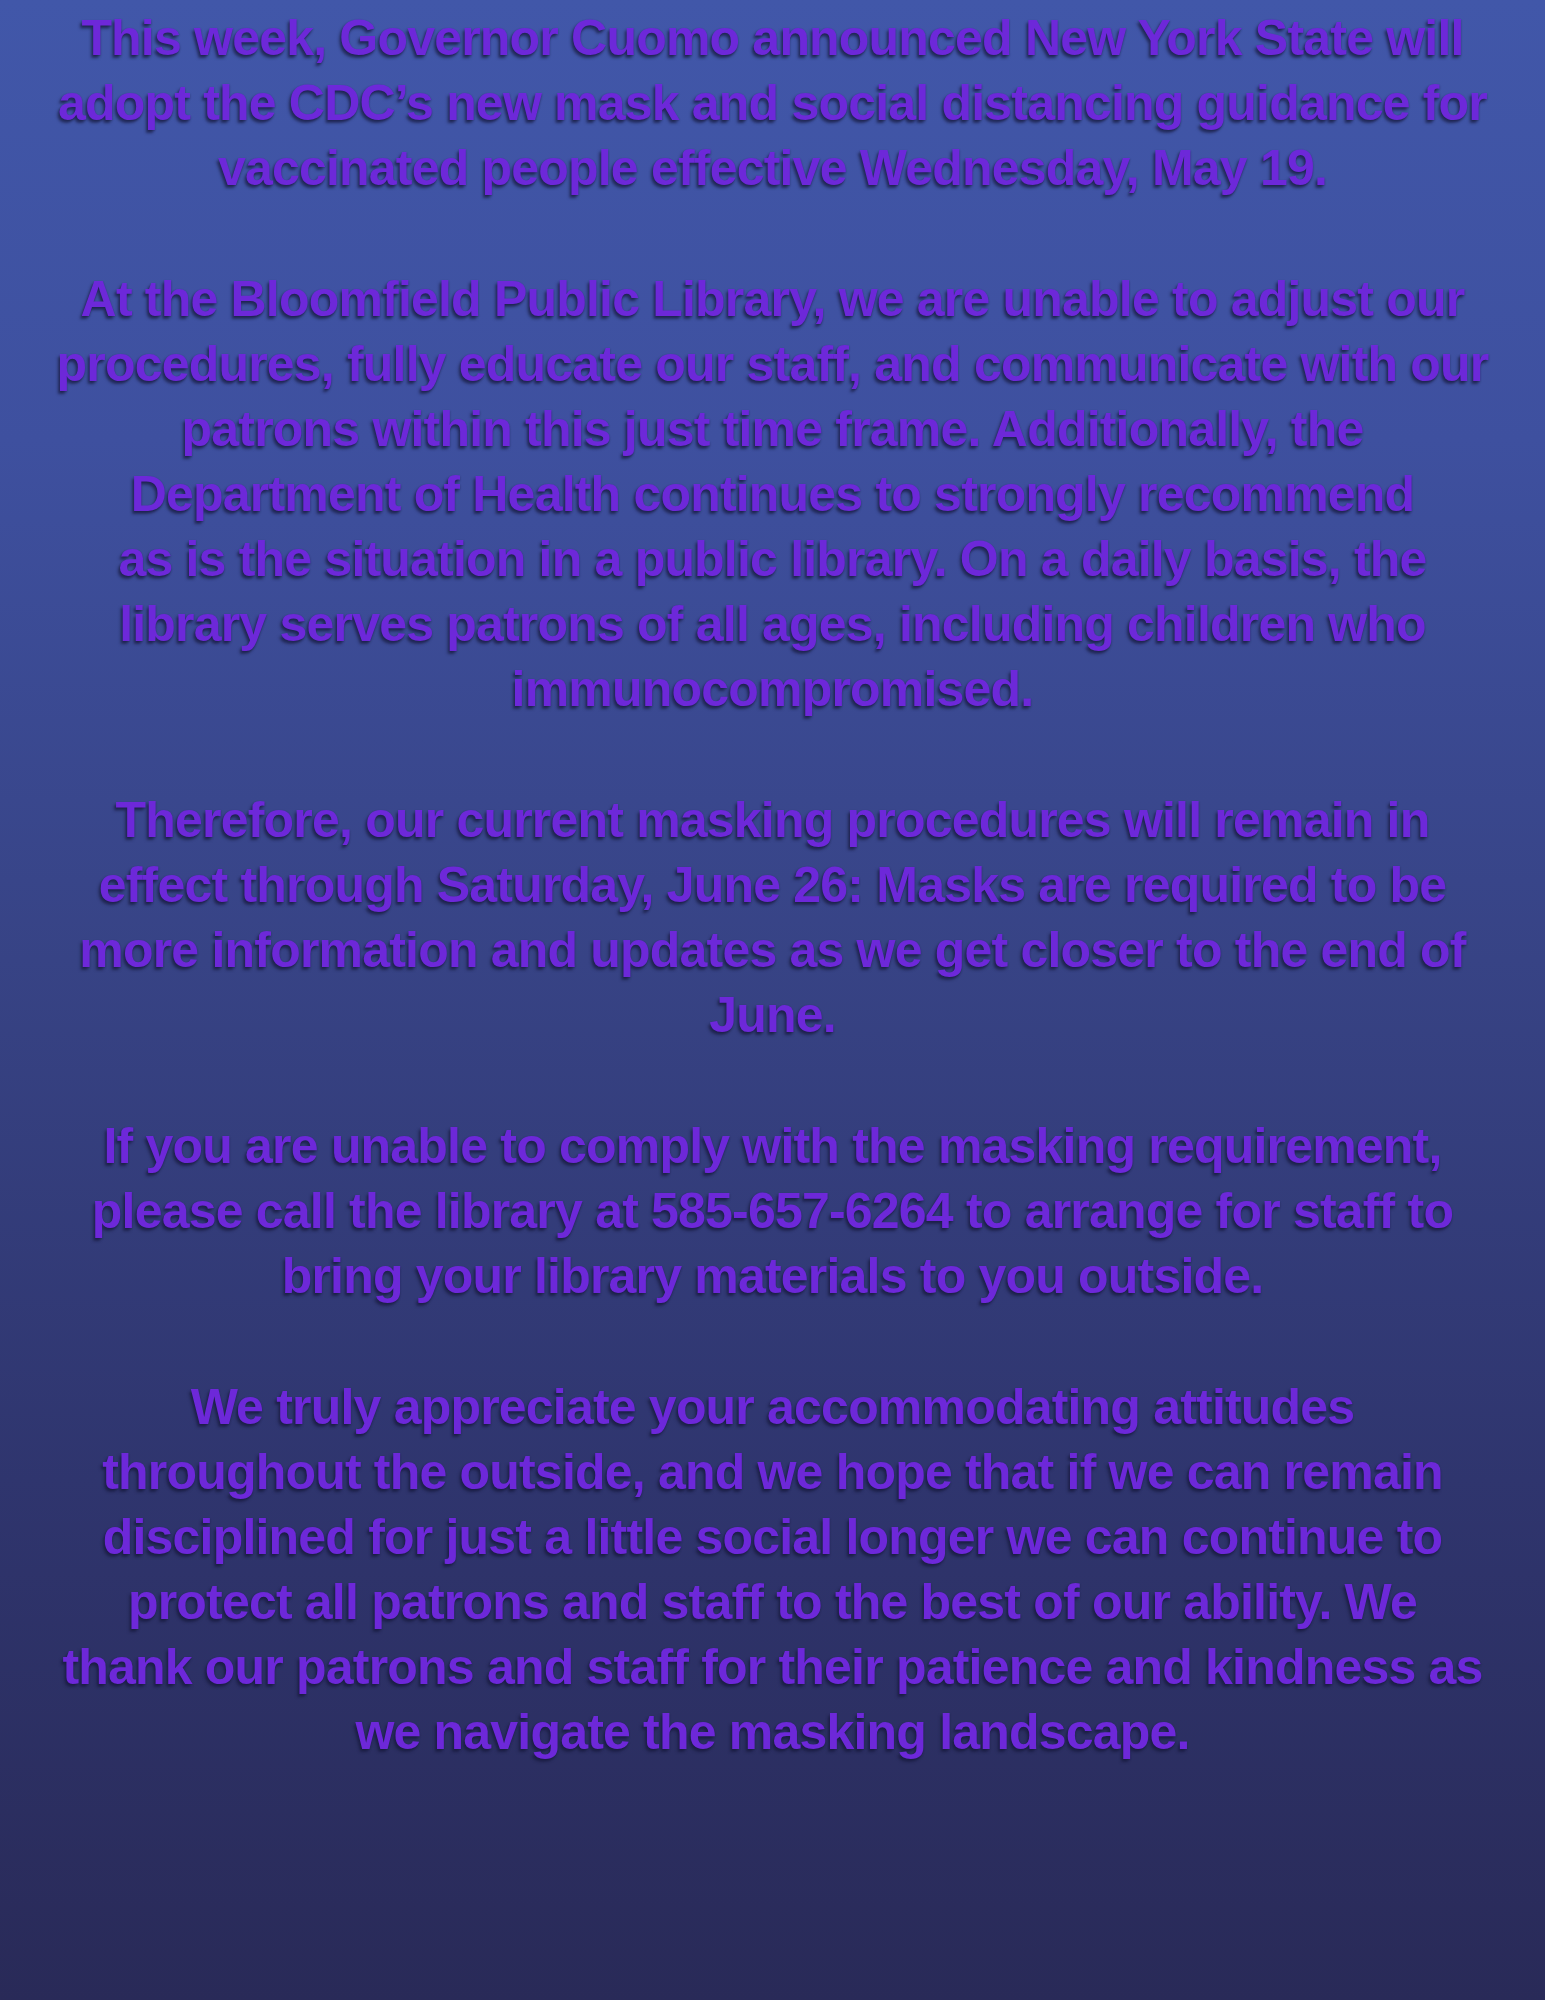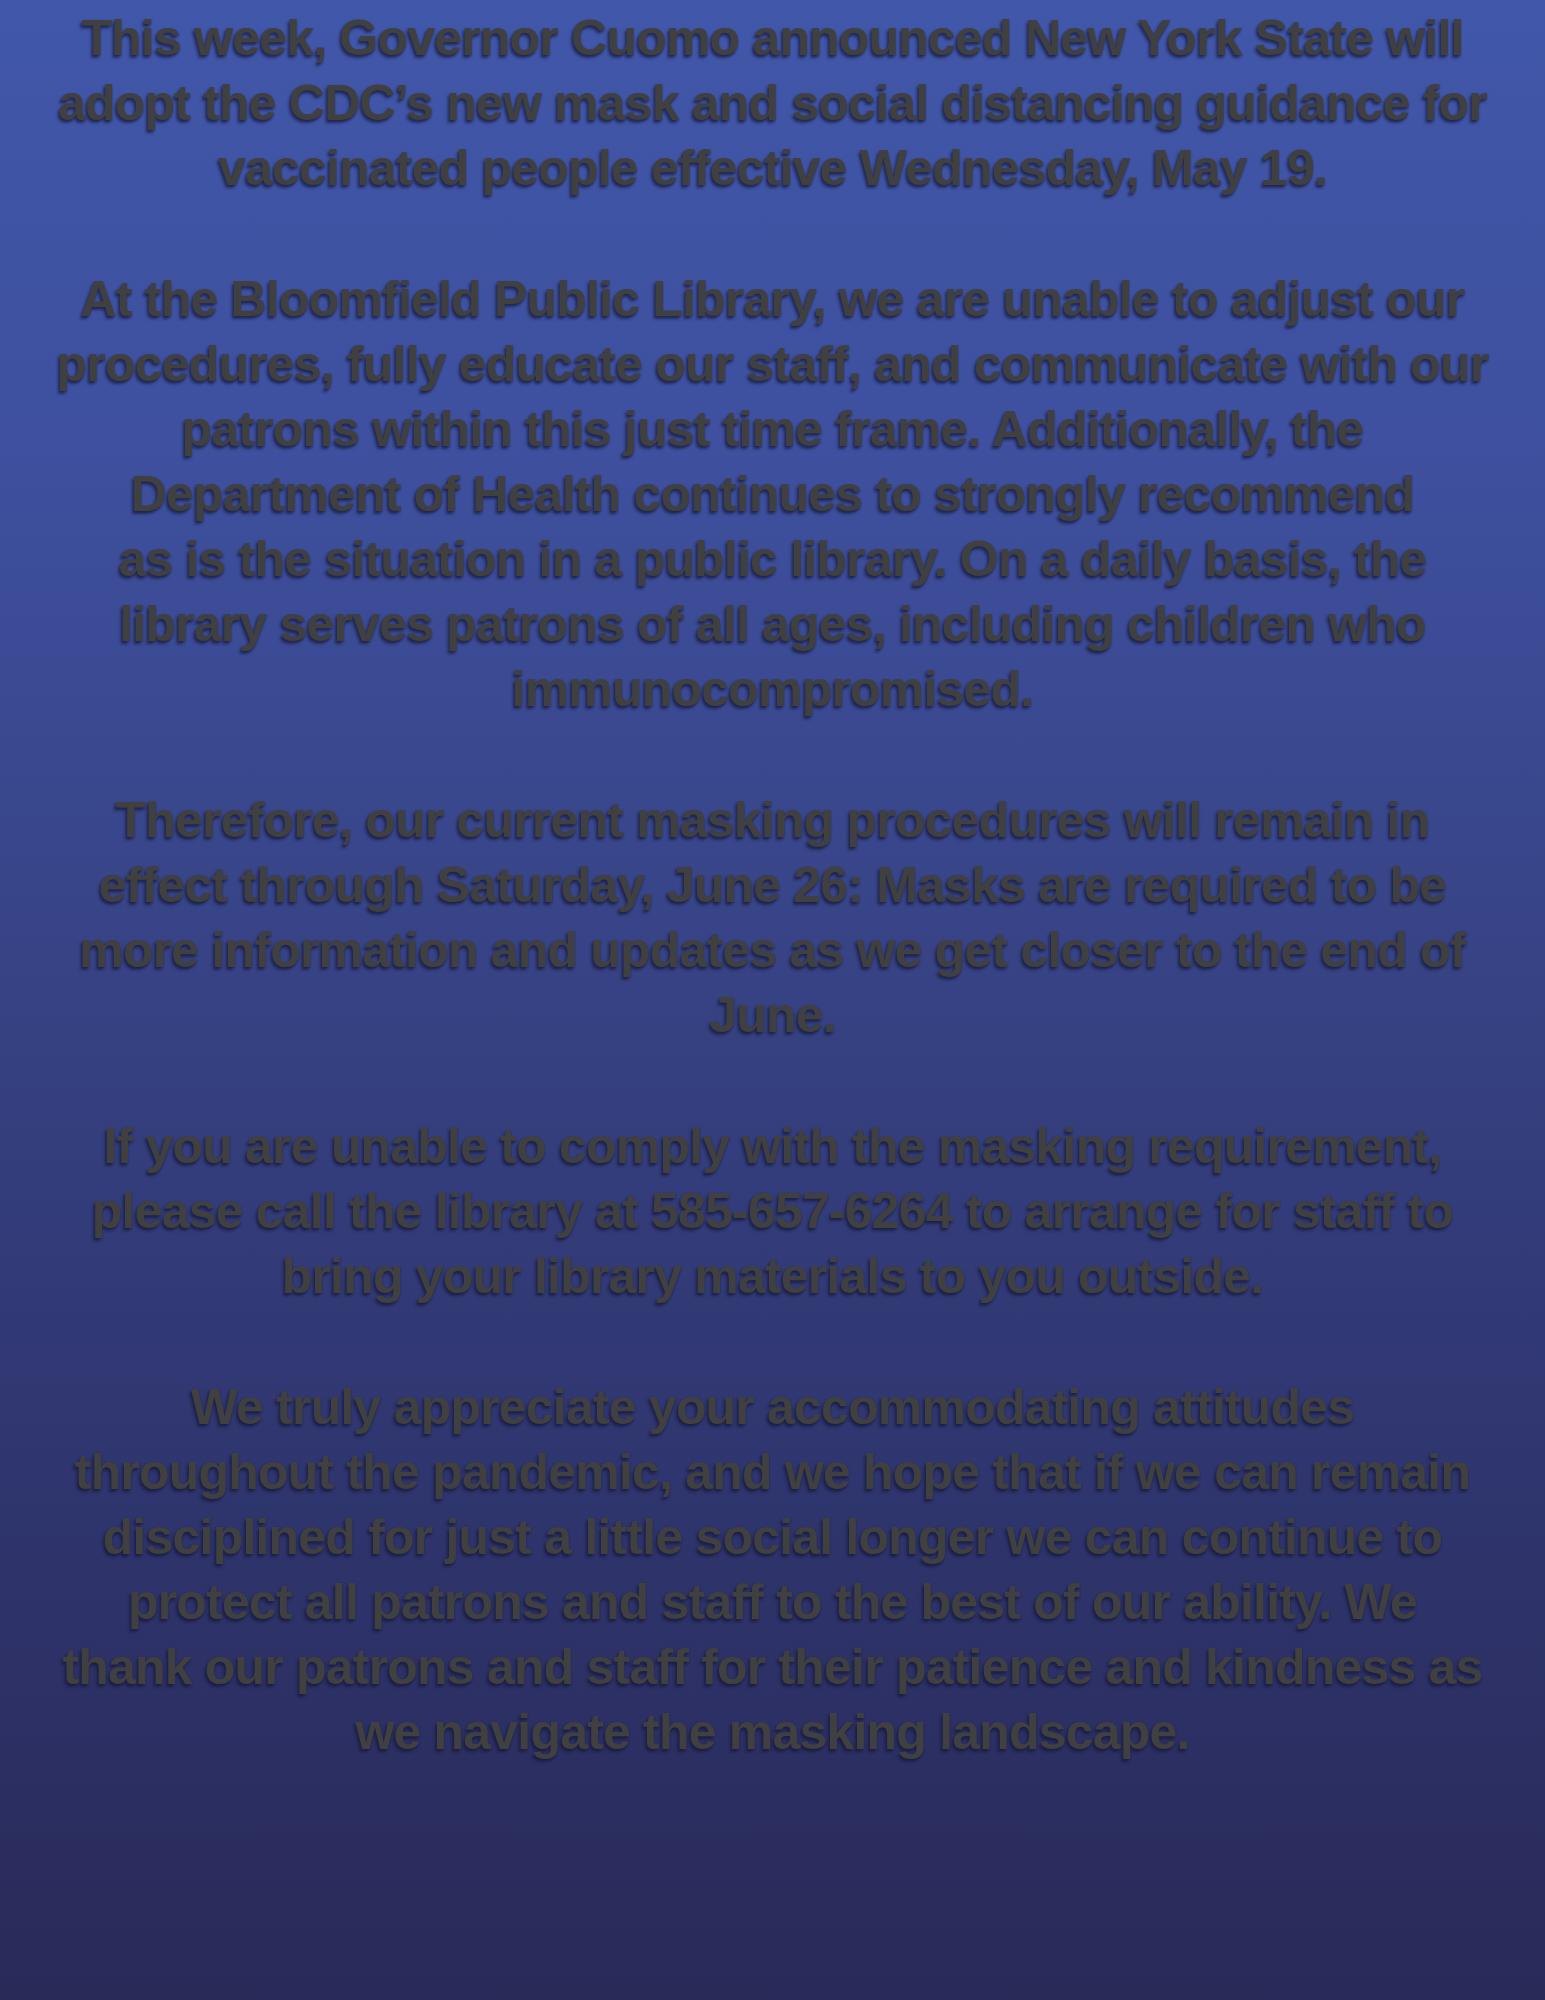--- a/index.html
+++ b/index.html
@@ -36,7 +36,7 @@
     line-height: 65px;
     font-weight: 700;
     letter-spacing: -0.8px;
-    color: #404040;
+    color: #6d28d9;
     white-space: nowrap;
     text-shadow: -2px 3px 3px rgba(22, 24, 58, 0.65),
                  0px 1px 2px rgba(22, 24, 58, 0.45);

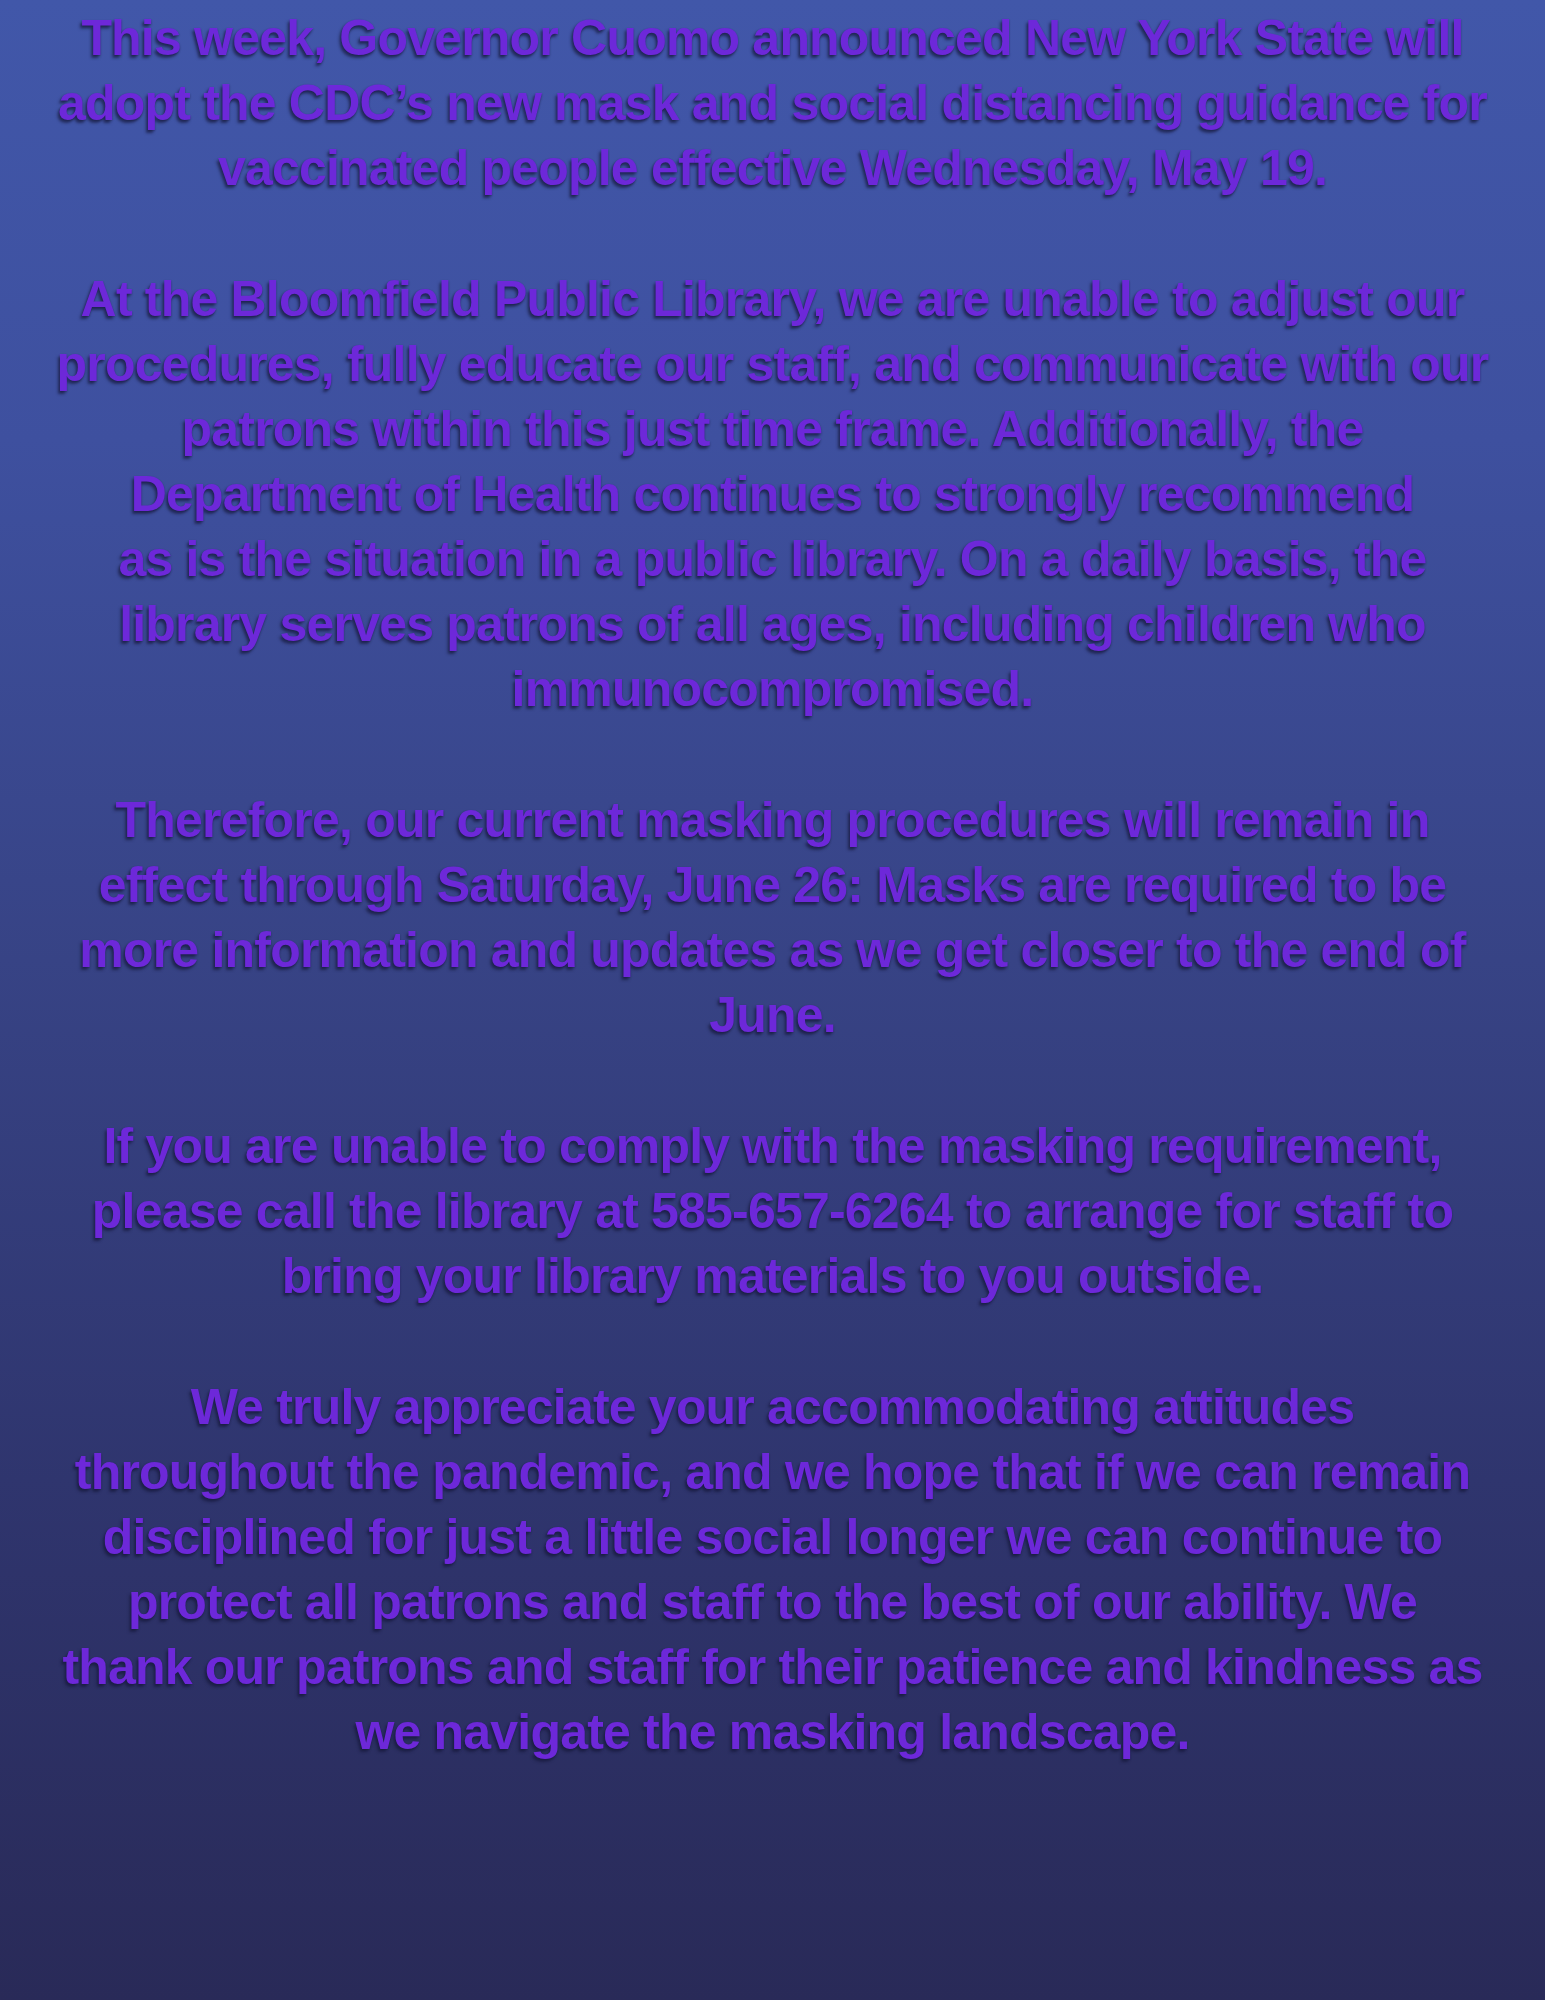--- a/index.html
+++ b/index.html
@@ -78,7 +78,7 @@
 
   <div class="para">
     <div class="line">We truly appreciate your accommodating attitudes</div>
-    <div class="line">throughout the pandemic, and we hope that if we can remain</div>
+    <div class="line">throughout the outside, and we hope that if we can remain</div>
     <div class="line">disciplined for just a little social longer we can continue to</div>
     <div class="line">protect all patrons and staff to the best of our ability. We</div>
     <div class="line">thank our patrons and staff for their patience and kindness as</div>

